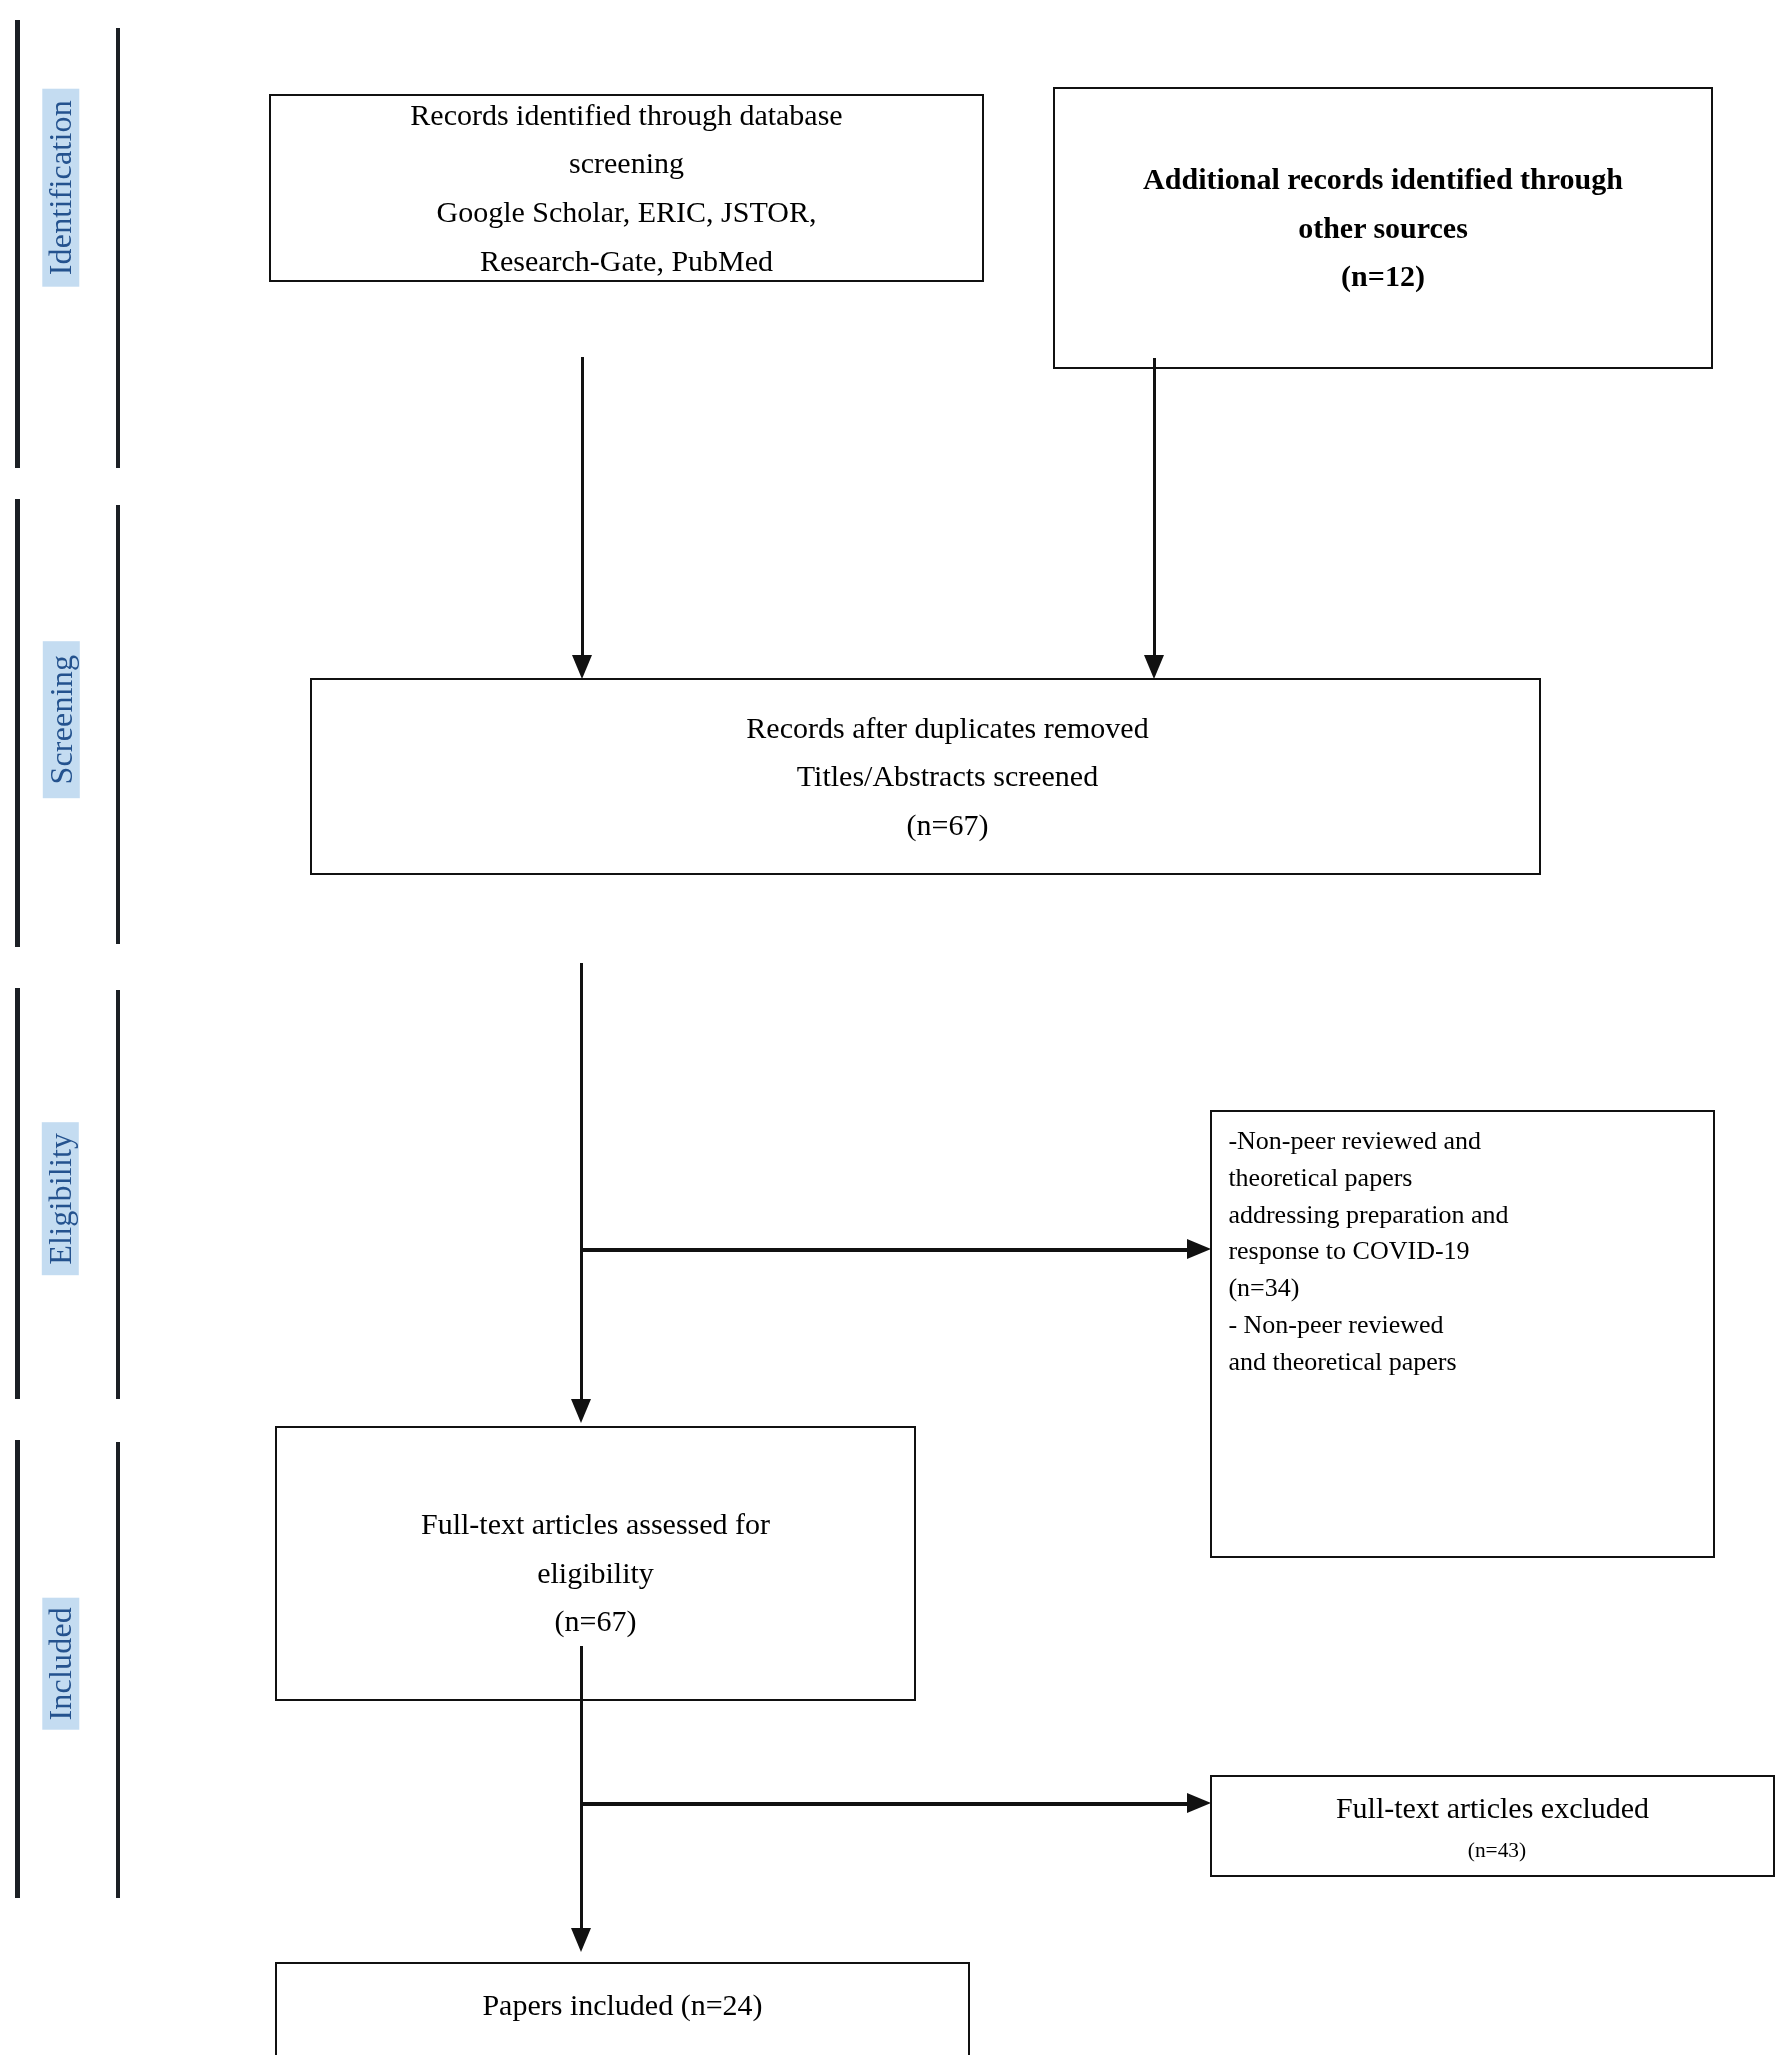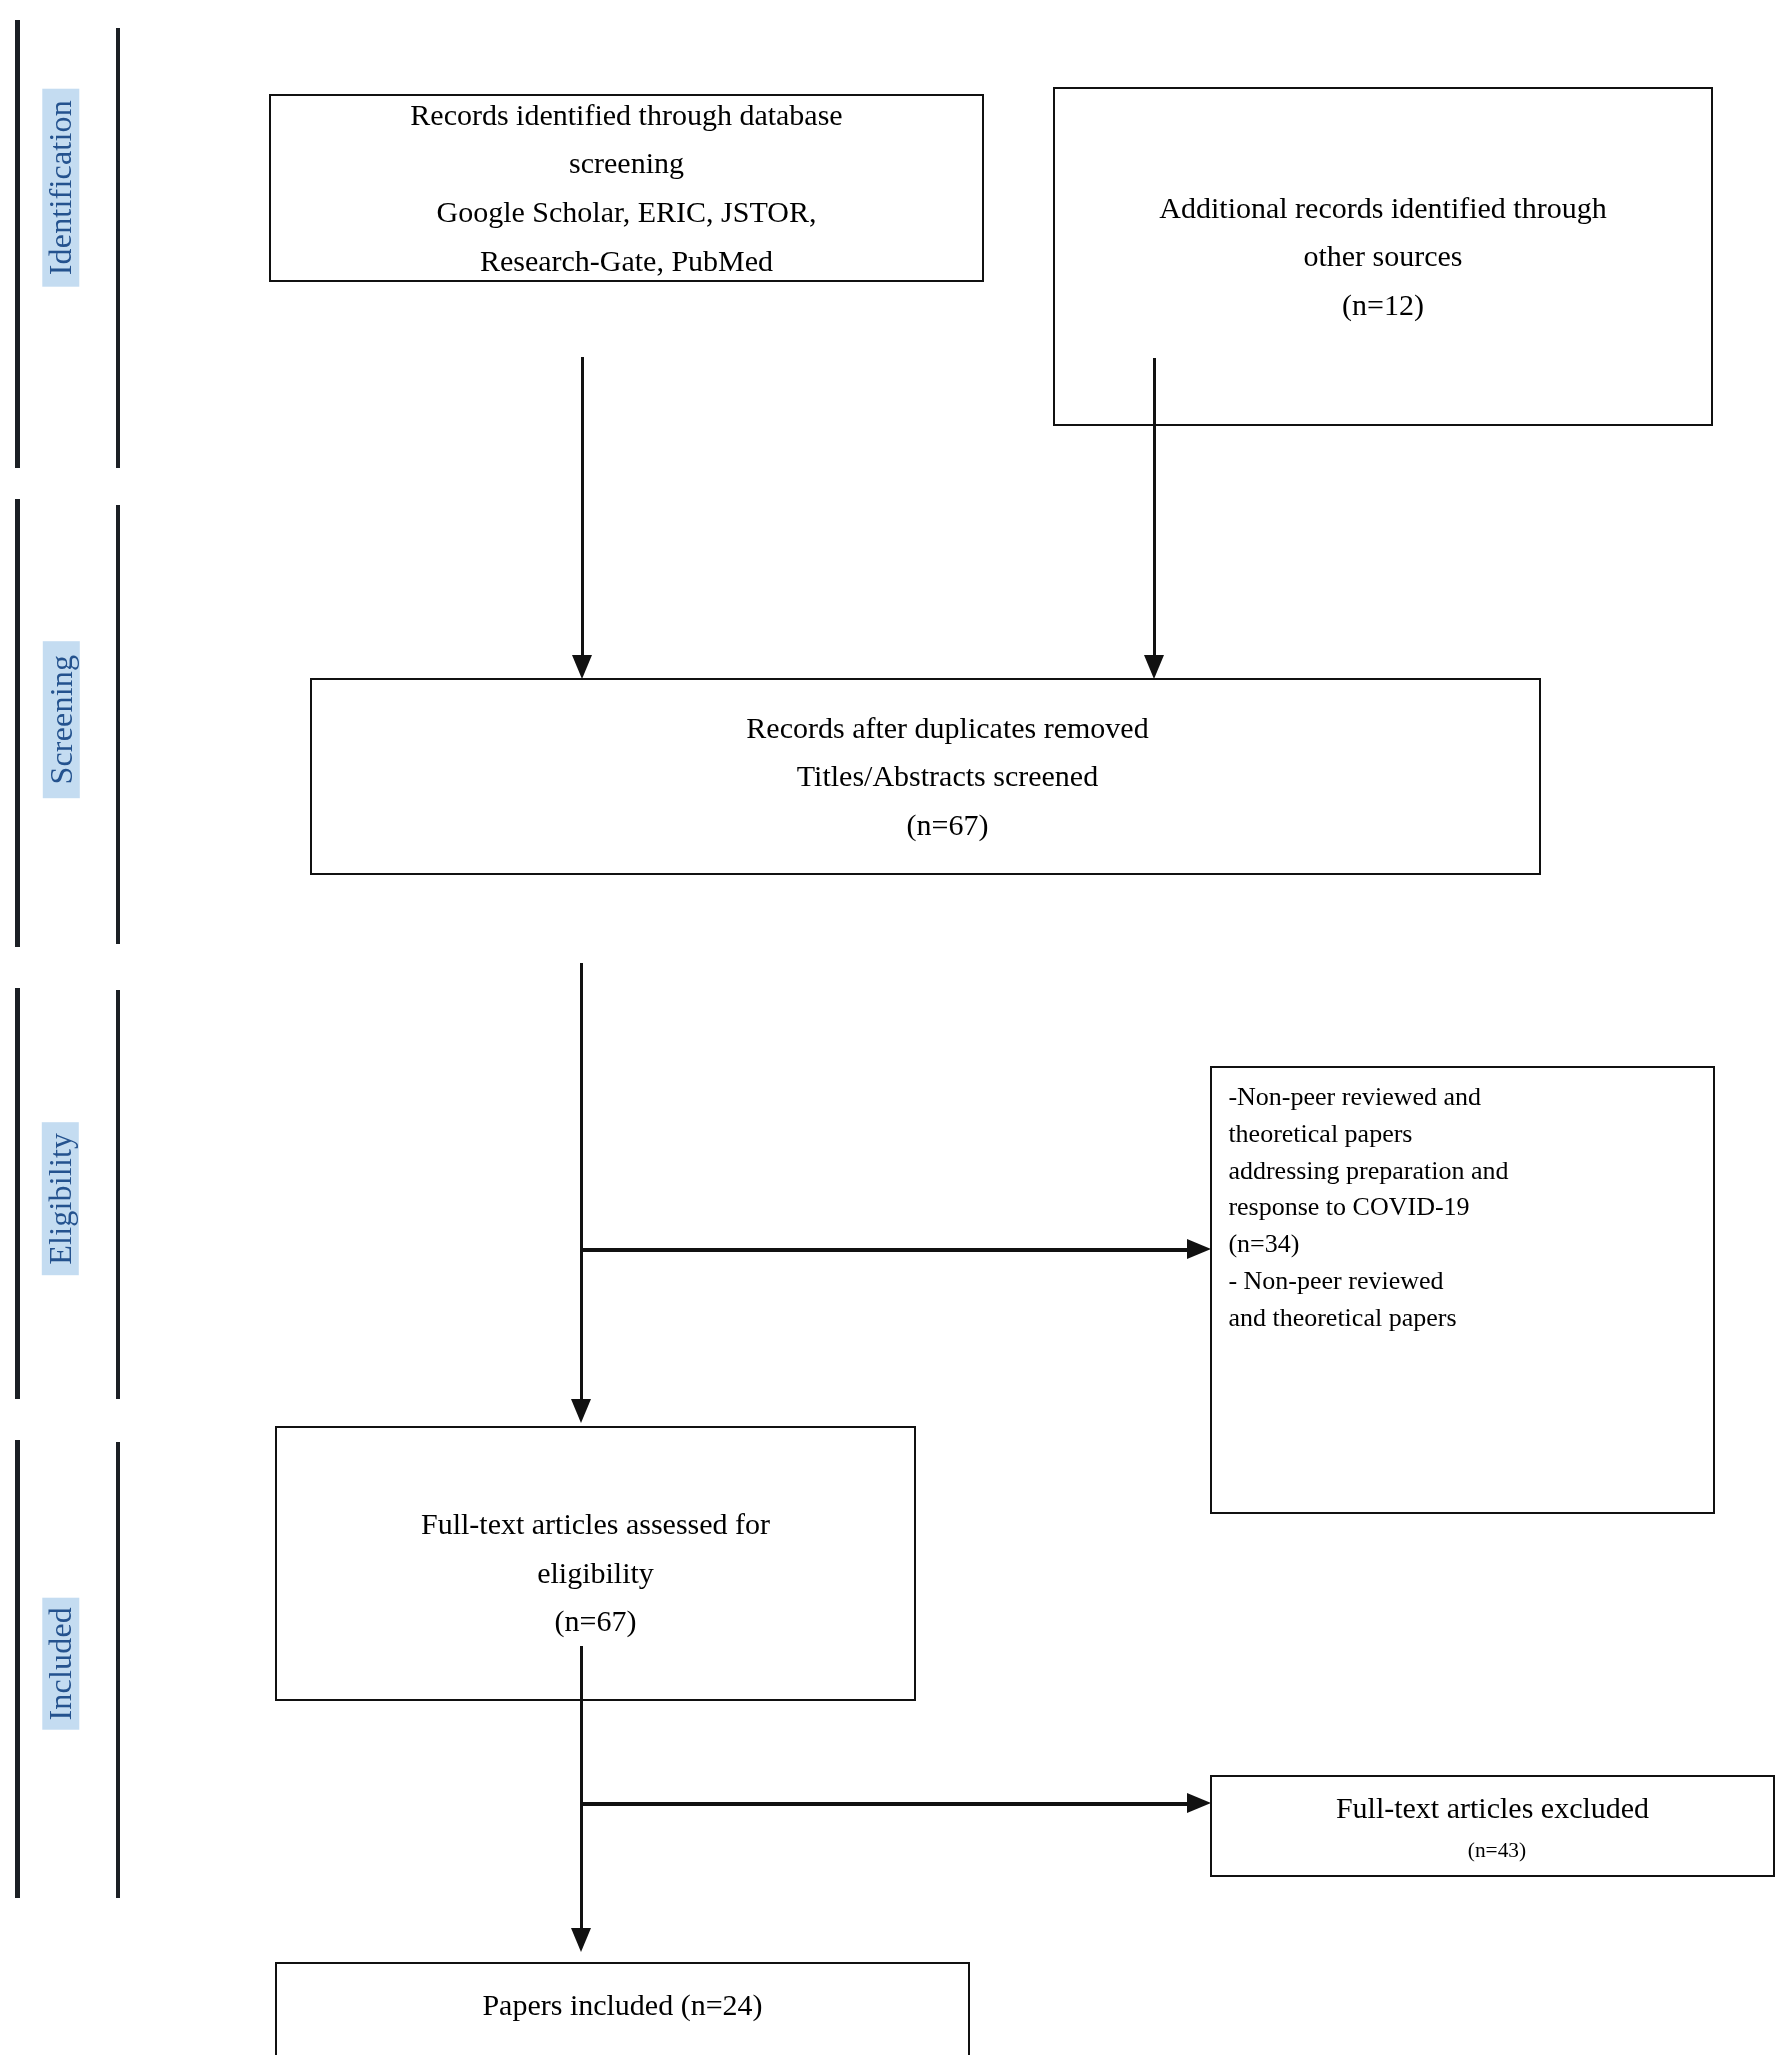--- a/index.html
+++ b/index.html
@@ -113,7 +113,7 @@
     <span class="line">Research-Gate, PubMed</span>
   </div>
 
-  <div class="box center" style="left:1053px; top:87px; width:660px; height:339px;">
+  <div class="box center" style="left:1053px; top:87px; width:660px; height:282px;font-weight:bold;">
     <span class="line">Additional records identified through</span>
     <span class="line">other sources</span>
     <span class="line">(n=12)</span>

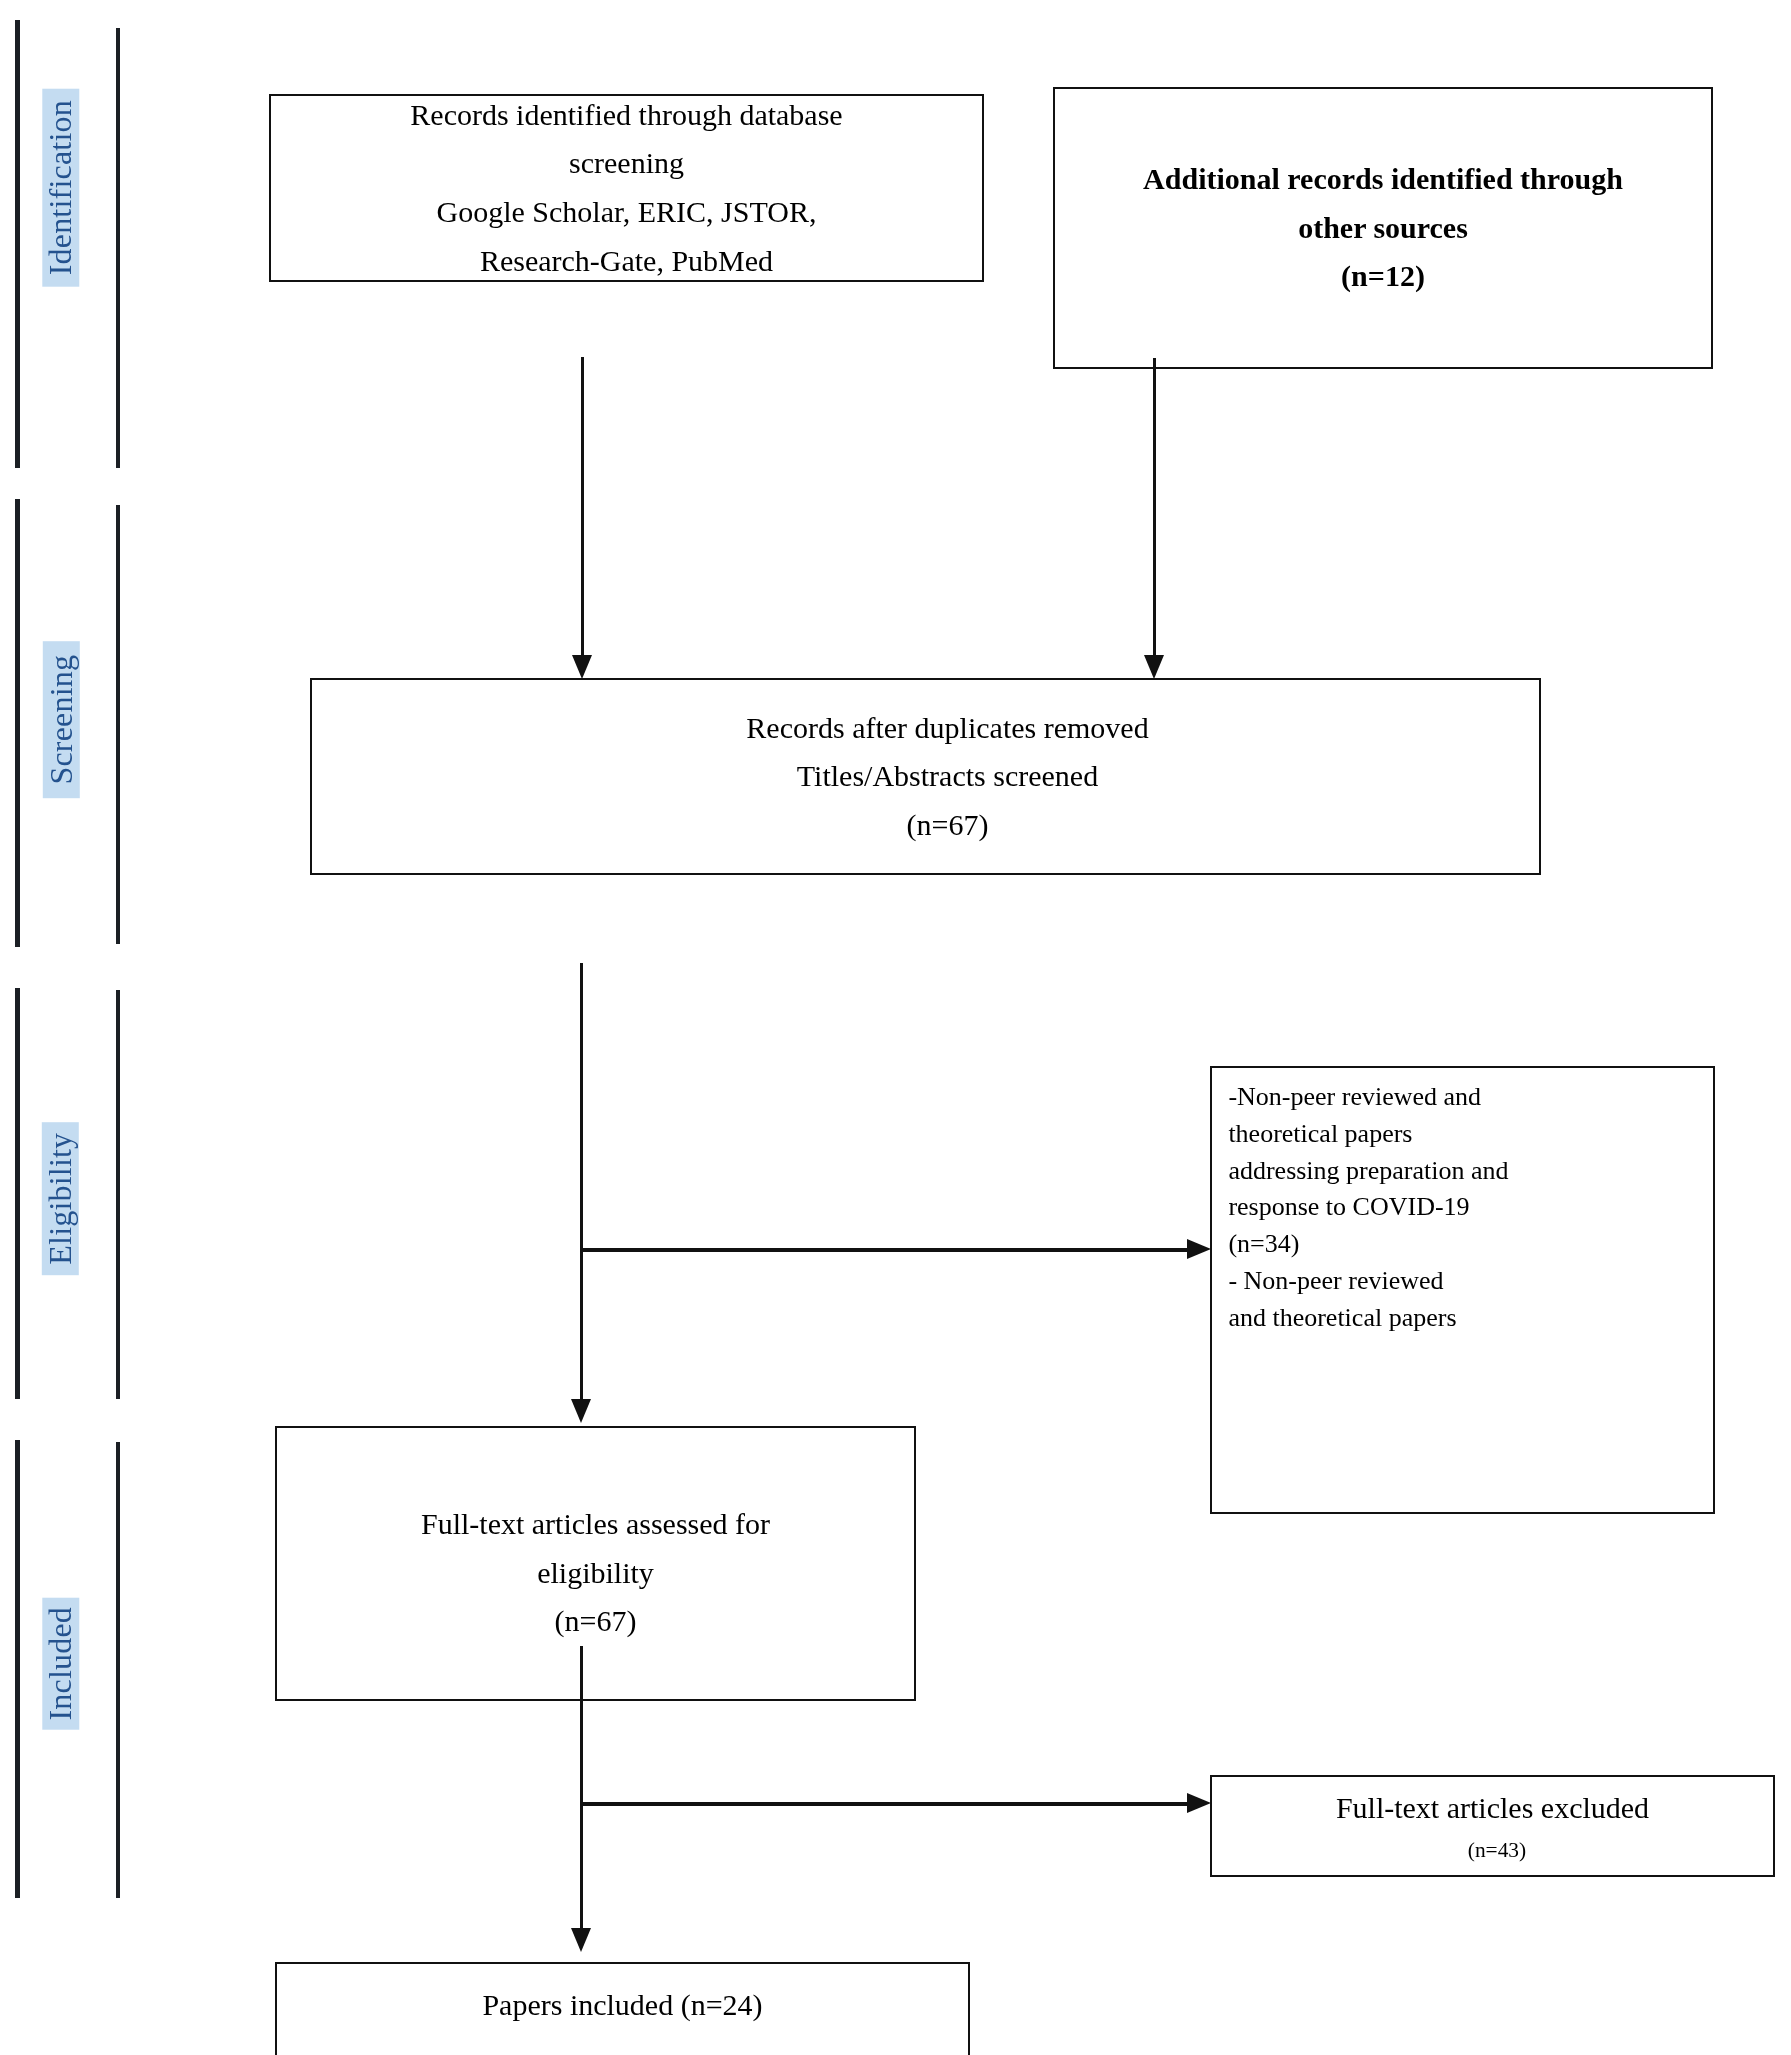--- a/index.html
+++ b/index.html
@@ -137,7 +137,7 @@
   <div class="hline" style="left:580px; top:1248px; width:609px;"></div>
   <div class="arrow-right" style="left:1187px; top:1239px;"></div>
 
-  <div class="box leftal topal" style="left:1210px; top:1066px; width:505px; height:448px; font-size:26px; line-height:1.42; padding-top:10.7px;">
+  <div class="box leftal topal" style="left:1210px; top:1110px; width:505px; height:448px; font-size:26px; line-height:1.42; padding-top:10.7px;">
     <span class="line">-Non-peer reviewed and</span>
     <span class="line">theoretical papers</span>
     <span class="line">addressing preparation and</span>

